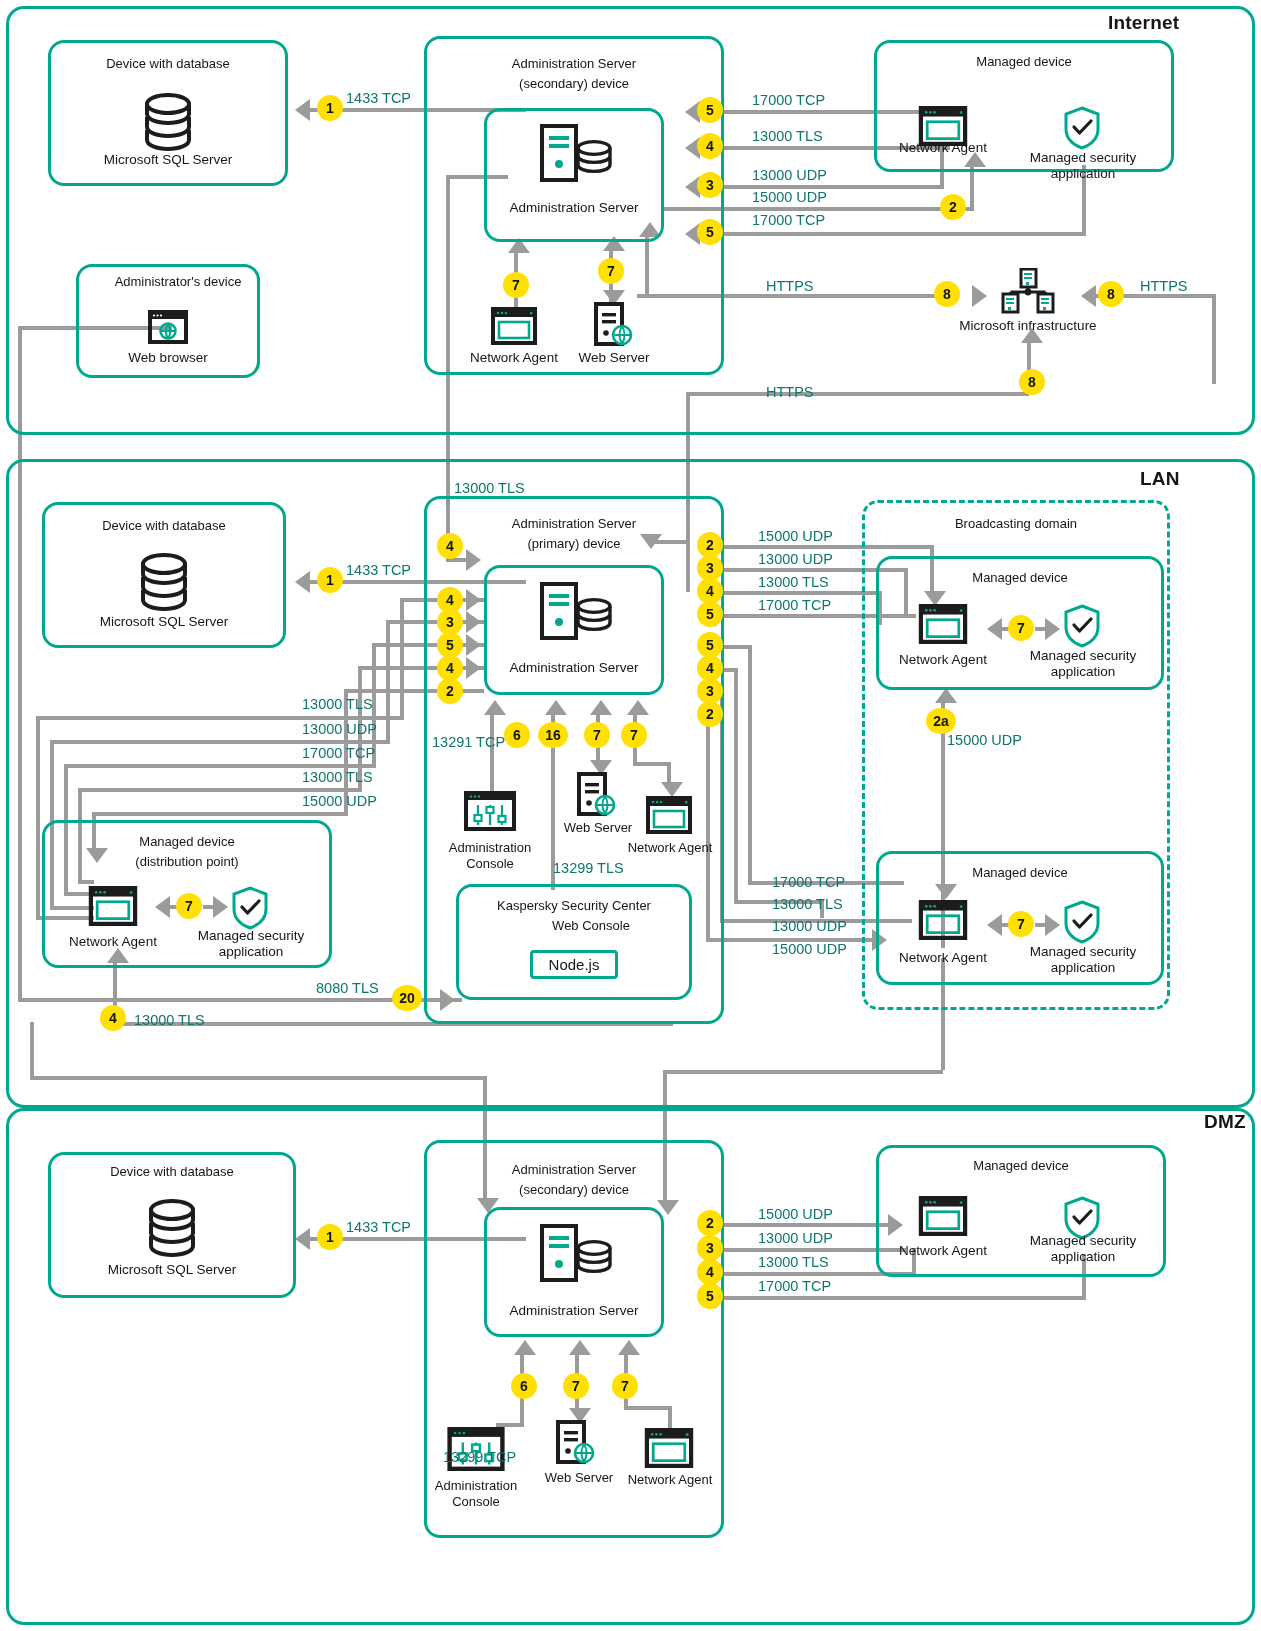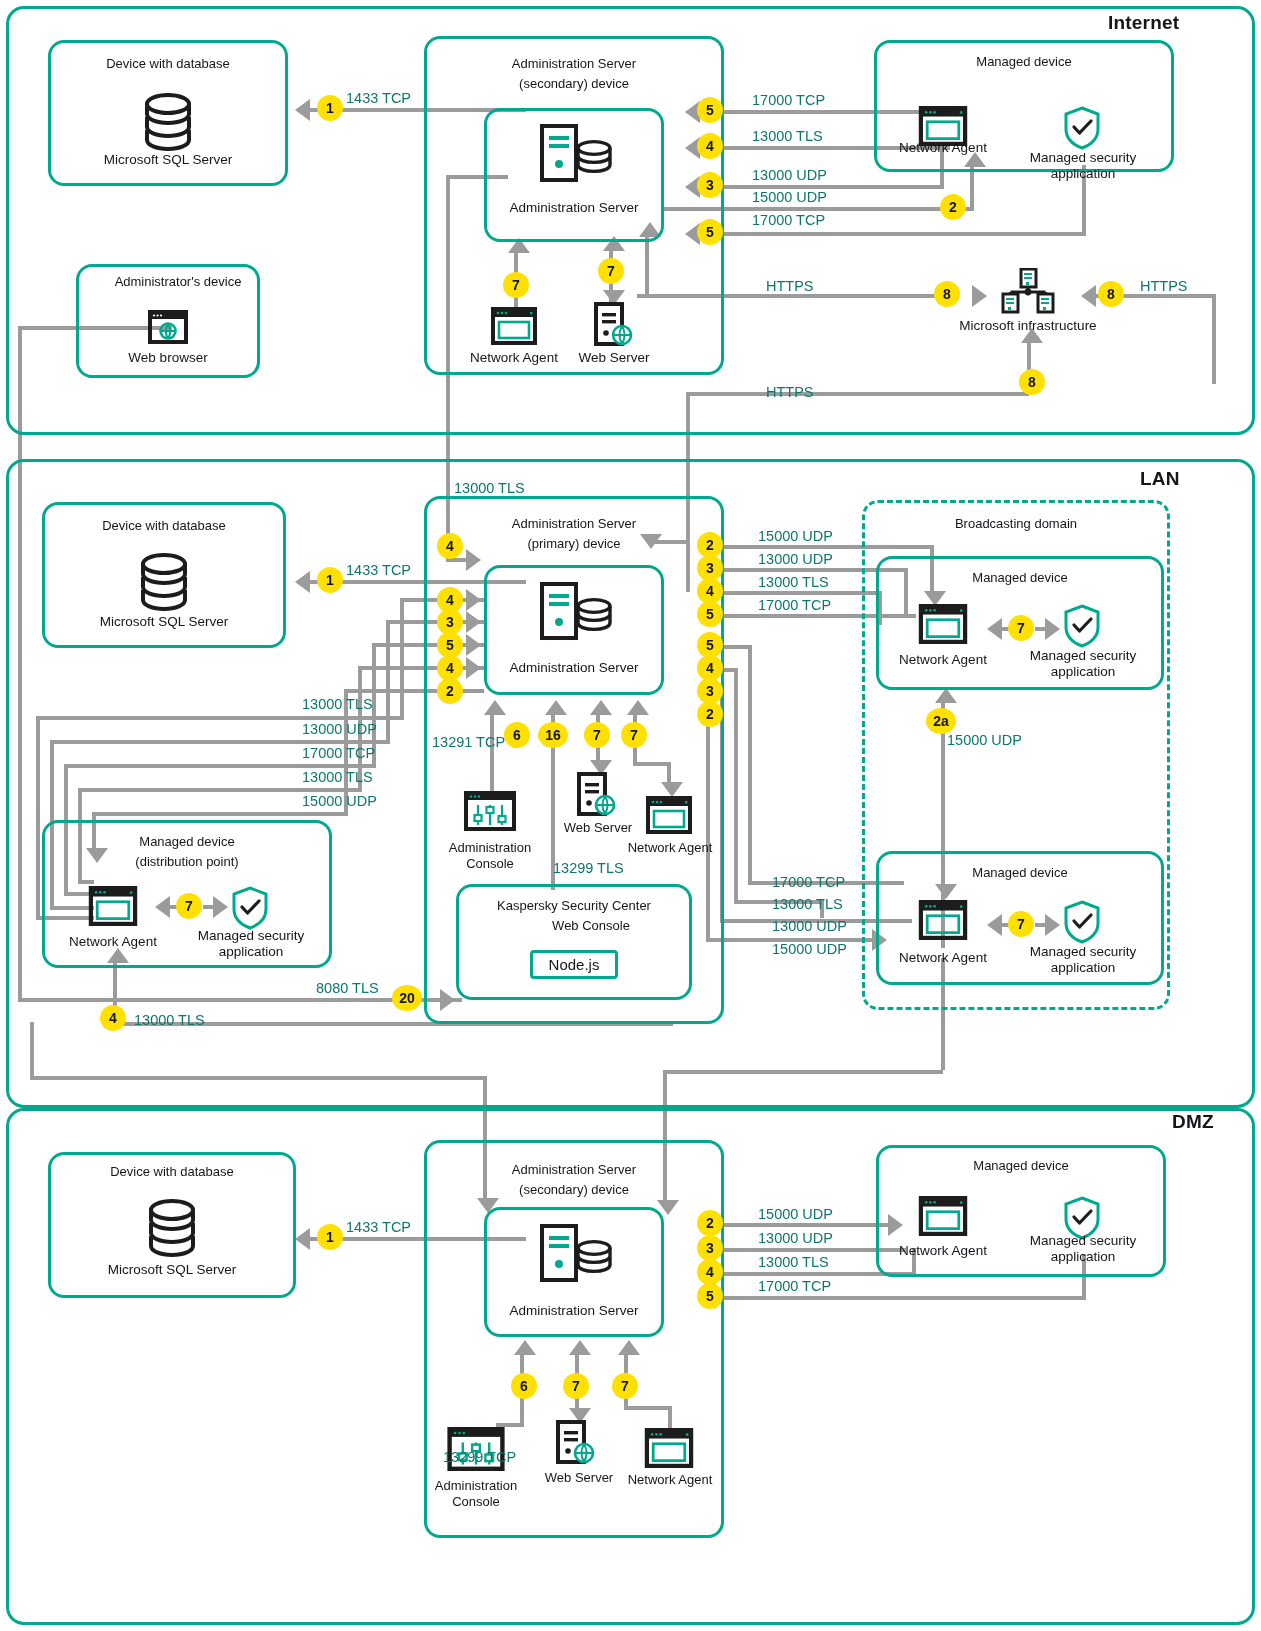--- a/index.html
+++ b/index.html
@@ -256,7 +256,7 @@
   <div class="zone-label" style="left:1140px;top:468px;">LAN</div>
 
   <div class="zone" style="left:6px;top:1108px;width:1249px;height:517px;"></div>
-  <div class="zone-label" style="left:1172px;top:1111px;">DMZ</div>
+  <div class="zone-label" style="left:1204px;top:1111px;">DMZ</div>
 
   <div class="box" style="left:48px;top:40px;width:240px;height:146px;"></div>
   <div class="box-title" style="left:48px;top:54px;width:240px;">Device with database</div>

